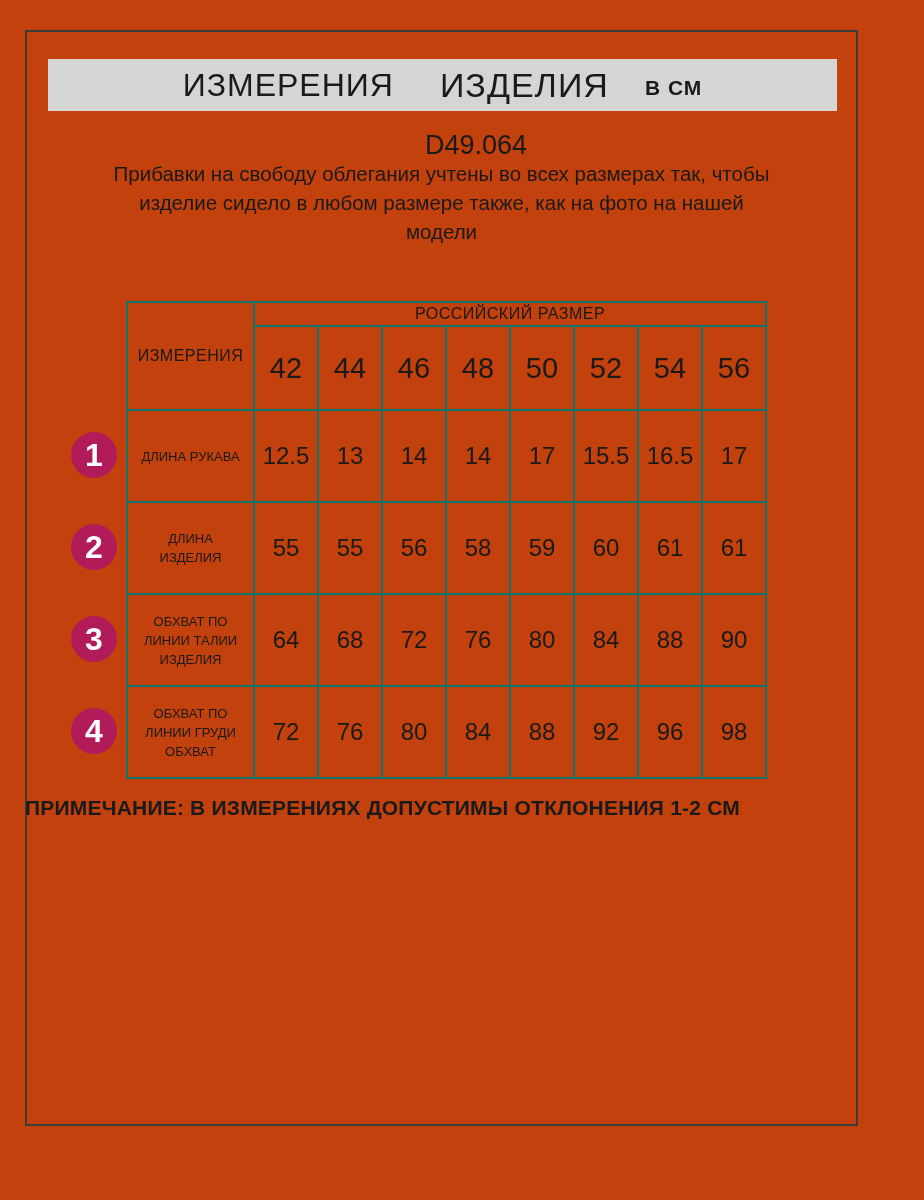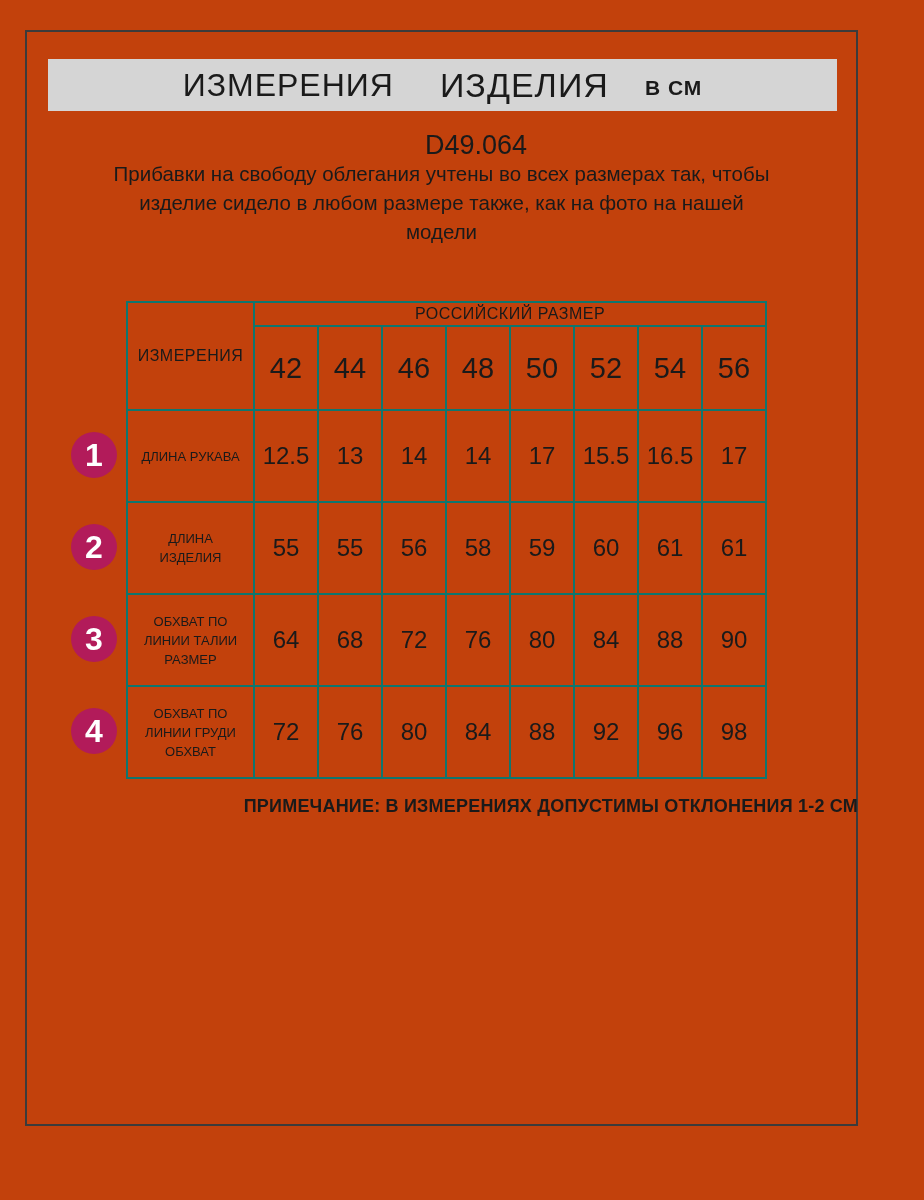--- a/index.html
+++ b/index.html
@@ -127,7 +127,7 @@
         <td class="cell-val">61</td>
       </tr>
       <tr class="tr-data">
-        <td class="cell-label">ОБХВАТ ПО ЛИНИИ ТАЛИИ РАЗМЕР</td>
+        <td class="cell-label">ОБХВАТ ПО ЛИНИИ ТАЛИИ ИЗДЕЛИЯ</td>
         <td class="cell-val">64</td>
         <td class="cell-val">68</td>
         <td class="cell-val">72</td>

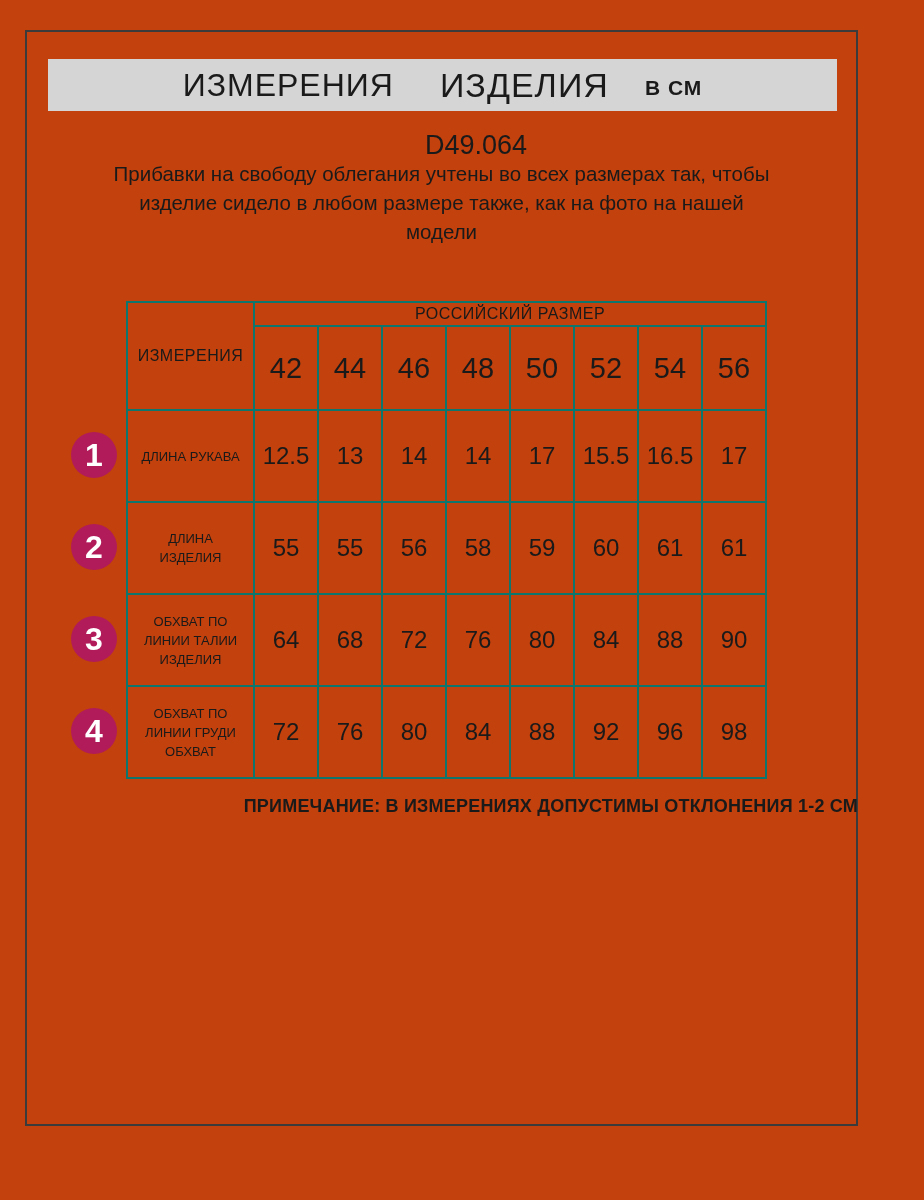--- a/index.html
+++ b/index.html
@@ -53,8 +53,8 @@
   .badge-3{top:616px;}
   .badge-4{top:708px;}
   .note{
-    position:absolute;left:25px;top:796px;width:833px;text-align:right;
-    font-size:18px;font-weight:700;letter-spacing:.2px;
+    position:absolute;left:25px;top:796px;width:833px;text-align:left;
+    font-size:21px;font-weight:700;letter-spacing:.2px;
   }
 </style>
 </head>

